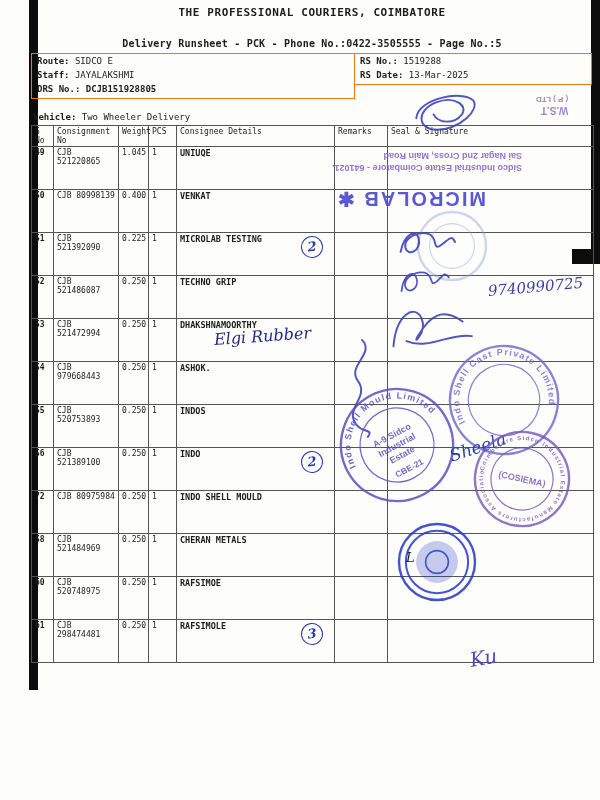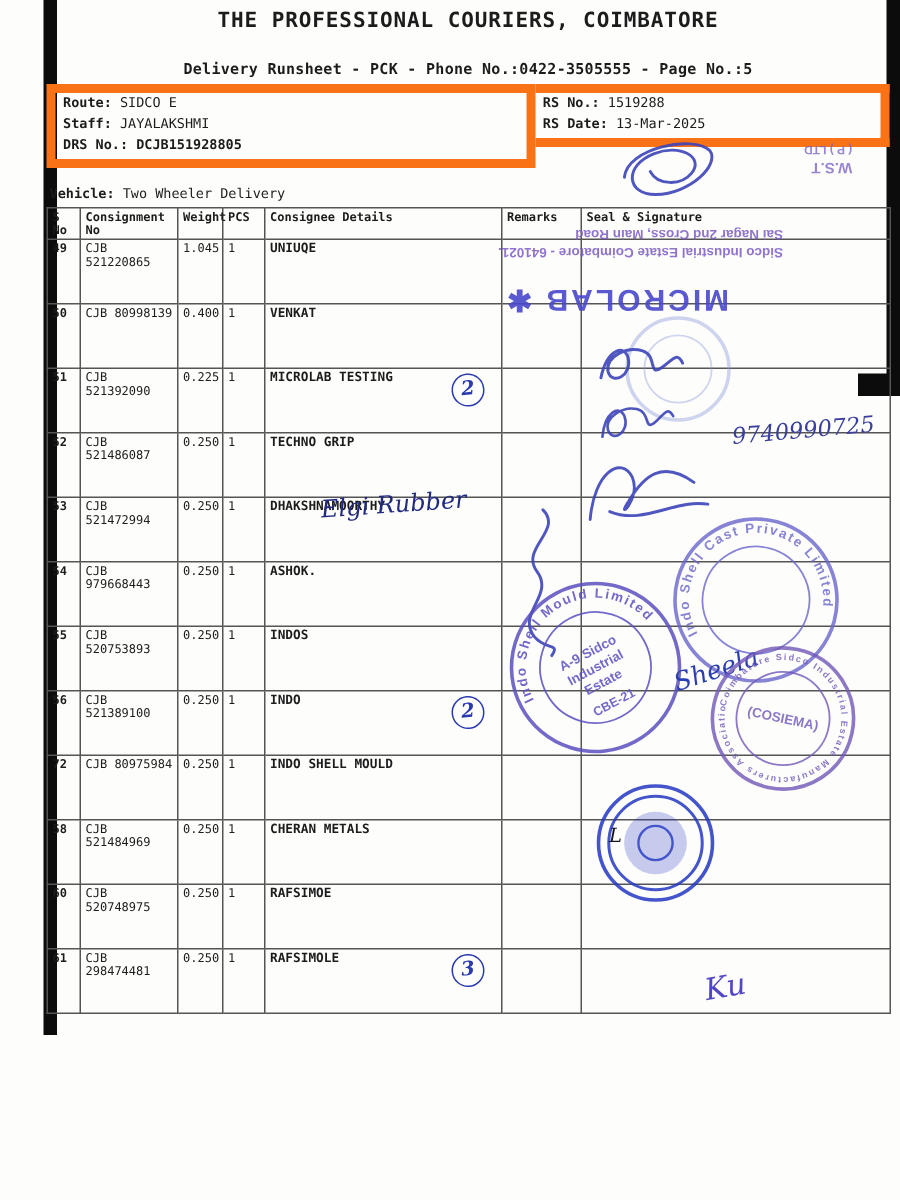--- a/index.html
+++ b/index.html
@@ -11,7 +11,7 @@
   .scan-notch{position:absolute;left:572px;top:249px;width:28px;height:15px;background:#0c0c0c;}
   
   .doc{position:absolute;left:31px;top:6px;width:562px;}
-  .title{text-align:center;font-weight:bold;font-size:14px;letter-spacing:.6px;}
+  .title{text-align:center;font-weight:bold;font-size:11px;letter-spacing:.6px;}
   .subtitle{text-align:center;font-weight:bold;font-size:10px;margin-top:19px;letter-spacing:.2px;}
   .info-row{display:flex;align-items:flex-start;margin-top:4px;}
   .box{border:6px solid #f97316;padding:1px 5px;font-size:9px;line-height:1.55;}

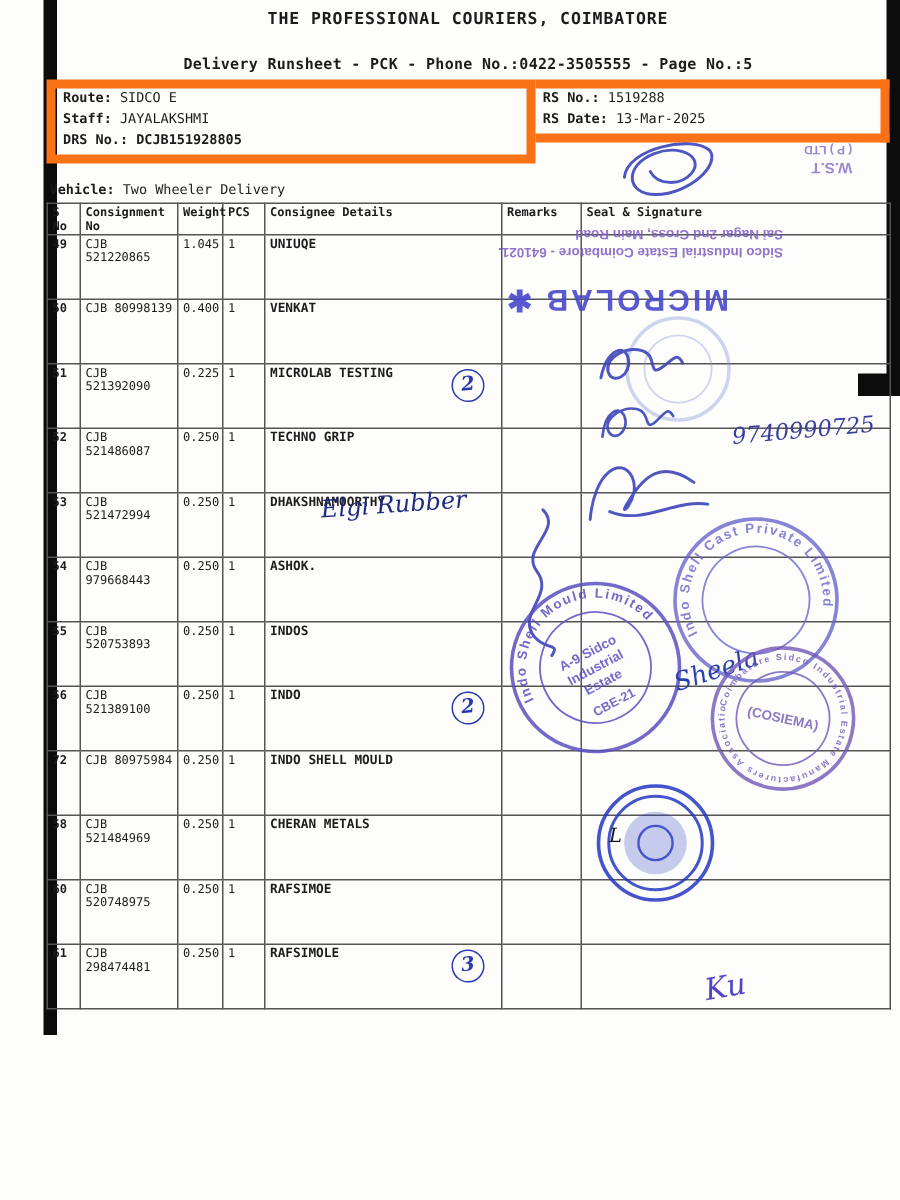--- a/index.html
+++ b/index.html
@@ -14,7 +14,7 @@
   .title{text-align:center;font-weight:bold;font-size:11px;letter-spacing:.6px;}
   .subtitle{text-align:center;font-weight:bold;font-size:10px;margin-top:19px;letter-spacing:.2px;}
   .info-row{display:flex;align-items:flex-start;margin-top:4px;}
-  .box{border:6px solid #f97316;padding:1px 5px;font-size:9px;line-height:1.55;}
+  .box{border:1px solid #f97316;padding:1px 5px;font-size:9px;line-height:1.55;}
   .box-left{width:312px;}
   .box-right{width:226px;border-left:none;}
   .lbl{font-weight:bold;}

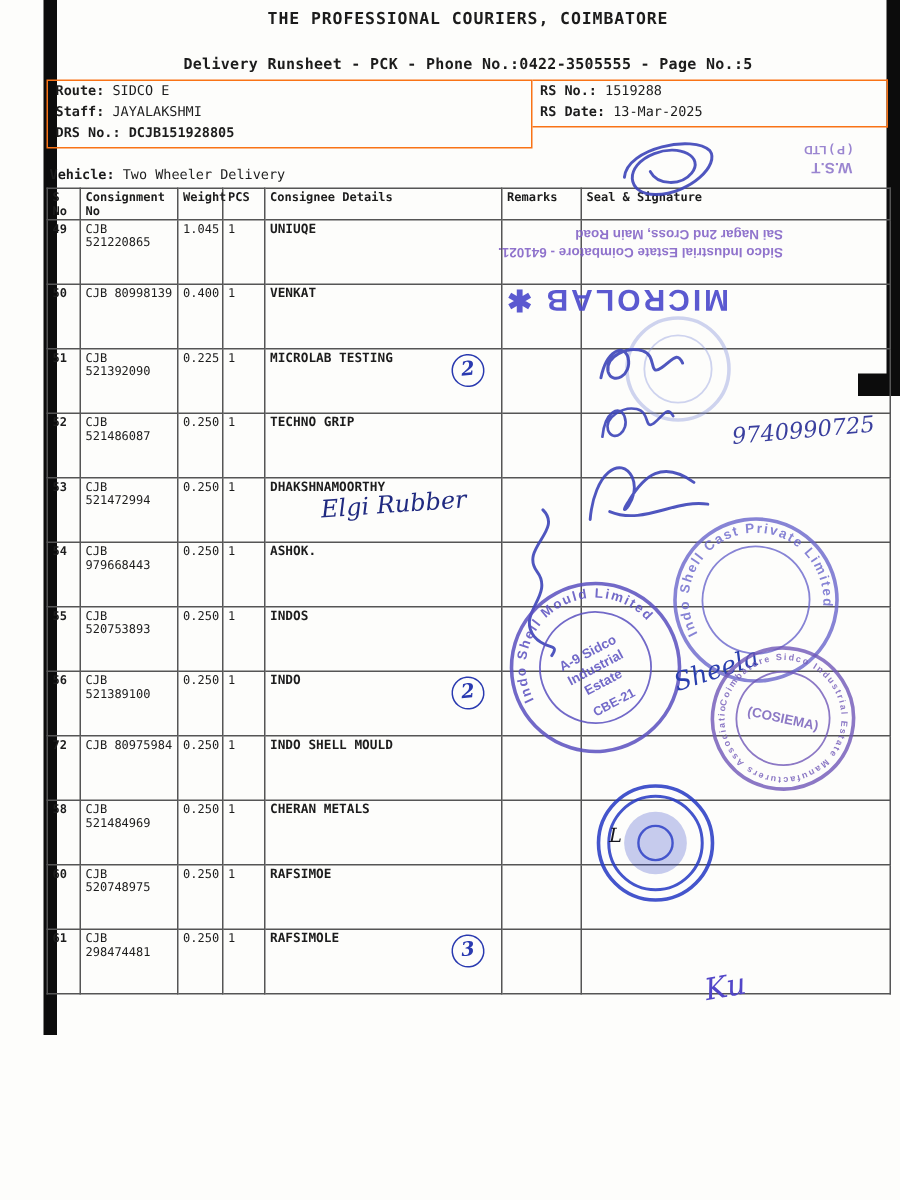--- a/index.html
+++ b/index.html
@@ -21,7 +21,7 @@
   .vehicle{font-size:9px;margin:13px 0 3px 2px;}
   table.runsheet{border-collapse:collapse;table-layout:fixed;width:562px;margin-top:2px;}
   .runsheet th,.runsheet td{border:1px solid #555;padding:1px 3px;text-align:left;vertical-align:top;}
-  .runsheet th{font-size:8px;font-weight:bold;height:12px;}
+  .runsheet th{font-size:8px;font-weight:normal;height:12px;}
   .runsheet td{font-size:8px;height:40px;}
   td.c-name{font-size:8.5px;font-weight:bold;}
   td.c-sno{font-weight:bold;}

